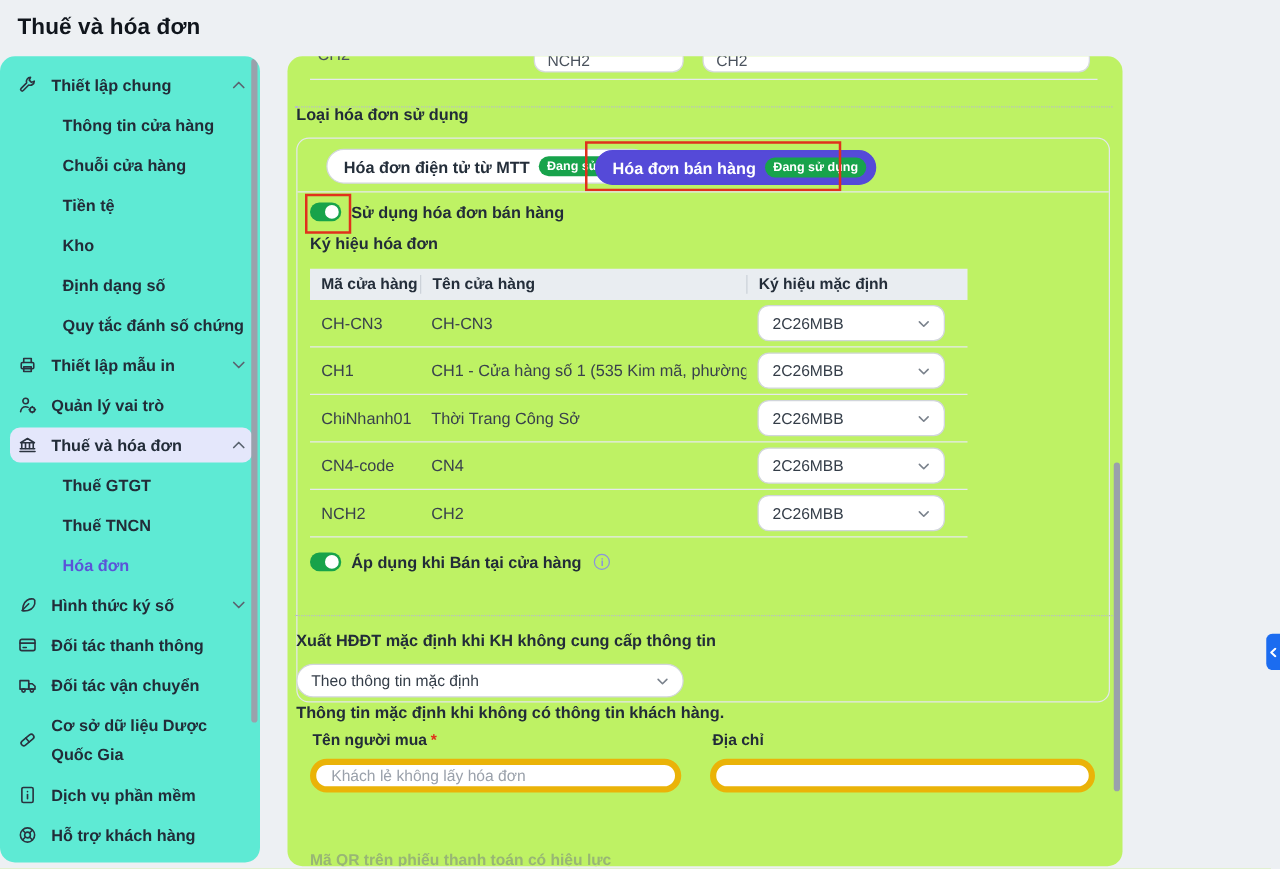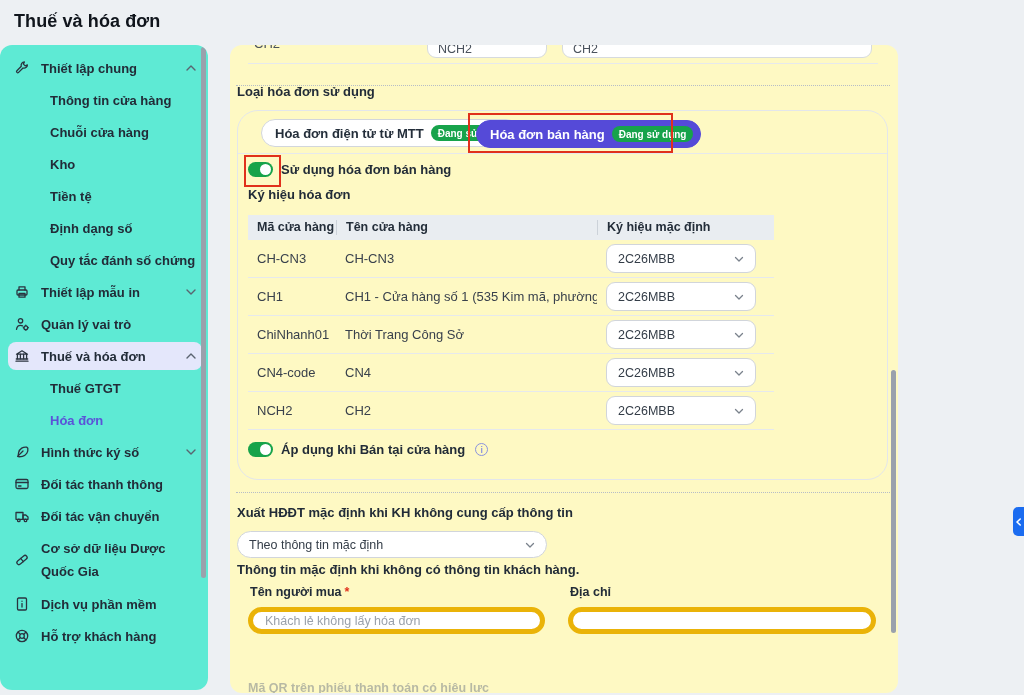--- a/index.html
+++ b/index.html
@@ -45,7 +45,7 @@
   
   .main-card{
     position:absolute; left:230px; top:45px; width:668px; height:648px;
-    background:#fef9c3; border-radius:12px; overflow:hidden;
+    background:#bef264; border-radius:12px; overflow:hidden;
   }
   .clip-text{ position:absolute; left:24px; top:-9px; font-size:13px; color:#4a525d; }
   .clip-input{

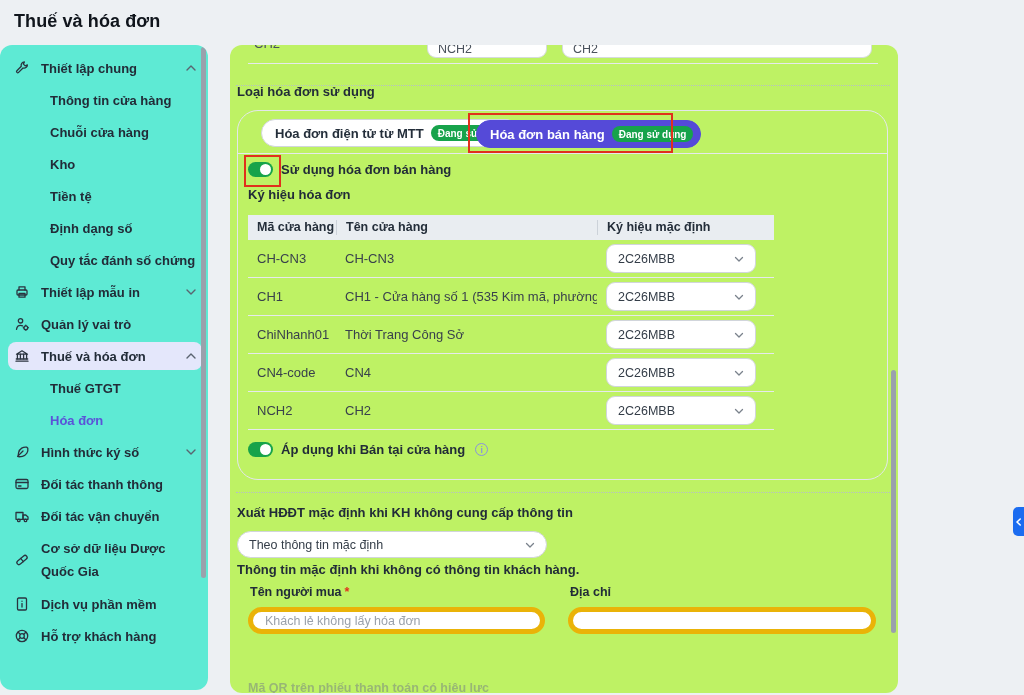--- a/index.html
+++ b/index.html
@@ -61,8 +61,8 @@
   .sec-label{ position:absolute; font-size:13px; font-weight:700; color:#222c38; }
   
   .inv-box{
-    position:absolute; left:7px; top:65px; width:651px; height:370px;
-    border:1px solid #e3e6eb; border-radius:21px;
+    position:absolute; left:7px; top:65px; width:651px; height:452px;
+    border:1px solid #e3e6eb; border-radius:10px;
   }
   .pill-btn{
     position:absolute; height:28px; display:flex; align-items:center; gap:7px;

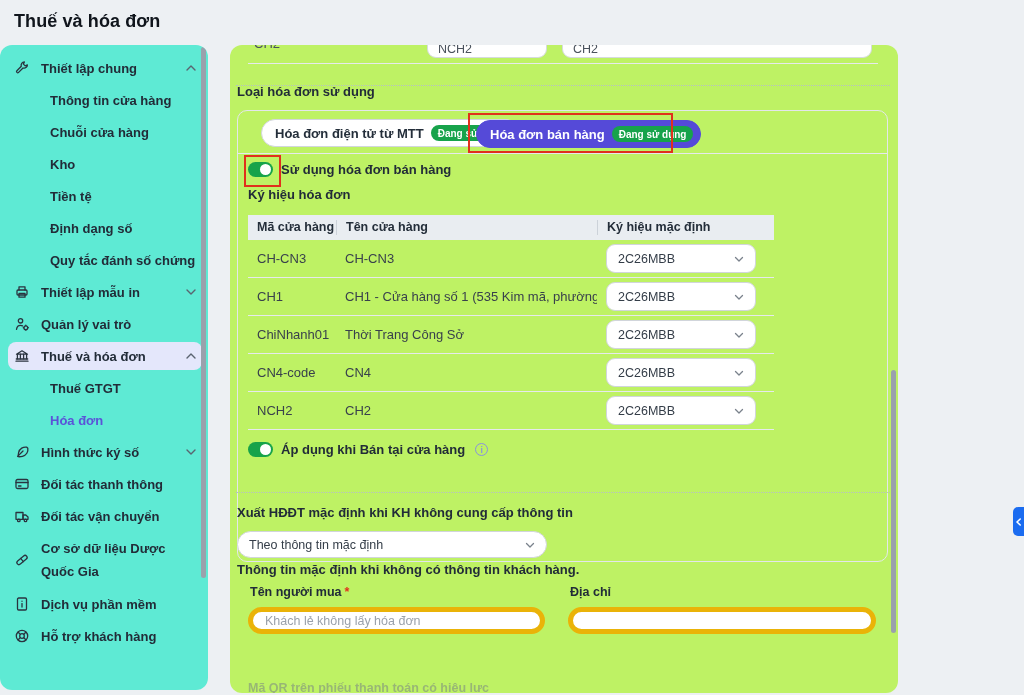--- a/index.html
+++ b/index.html
@@ -158,10 +158,10 @@
       <span class="sb-label">Chuỗi cửa hàng</span>
     </div>
     <div class="sb-item child">
+      <span class="sb-label">Tiền tệ</span>
+    </div>
+    <div class="sb-item child">
       <span class="sb-label">Kho</span>
-    </div>
-    <div class="sb-item child">
-      <span class="sb-label">Tiền tệ</span>
     </div>
     <div class="sb-item child">
       <span class="sb-label">Định dạng số</span>

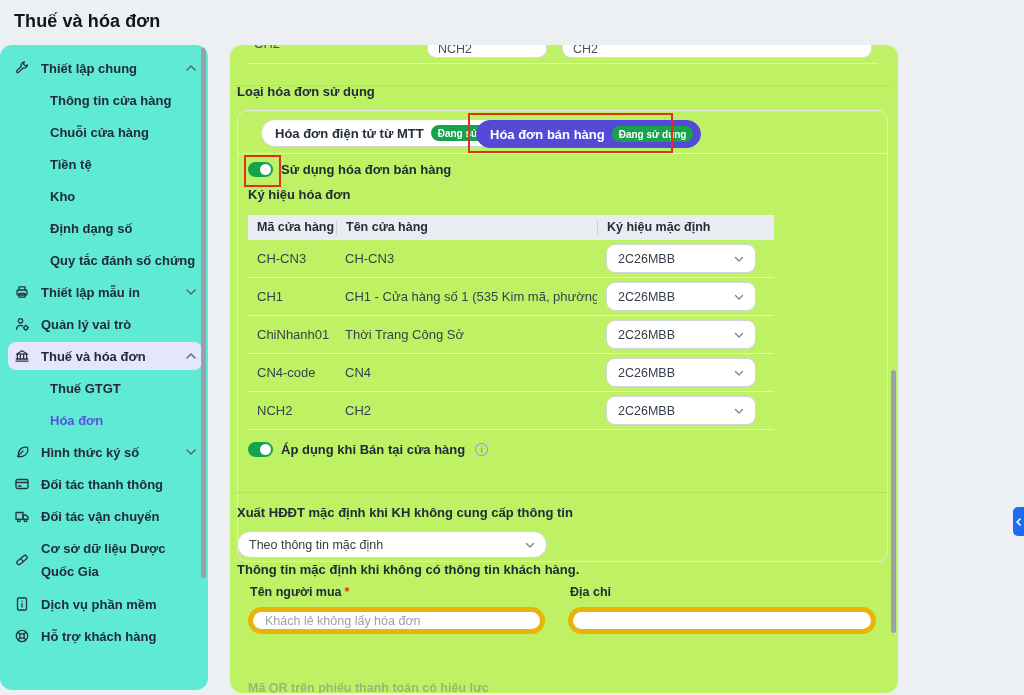--- a/index.html
+++ b/index.html
@@ -213,6 +213,9 @@
     <div class="sb-item child">
       <span class="sb-label">Thuế GTGT</span>
     </div>
+    <div class="sb-item child">
+      <span class="sb-label">Thuế TNCN</span>
+    </div>
     <div class="sb-item child active-link">
       <span class="sb-label">Hóa đơn</span>
     </div>

